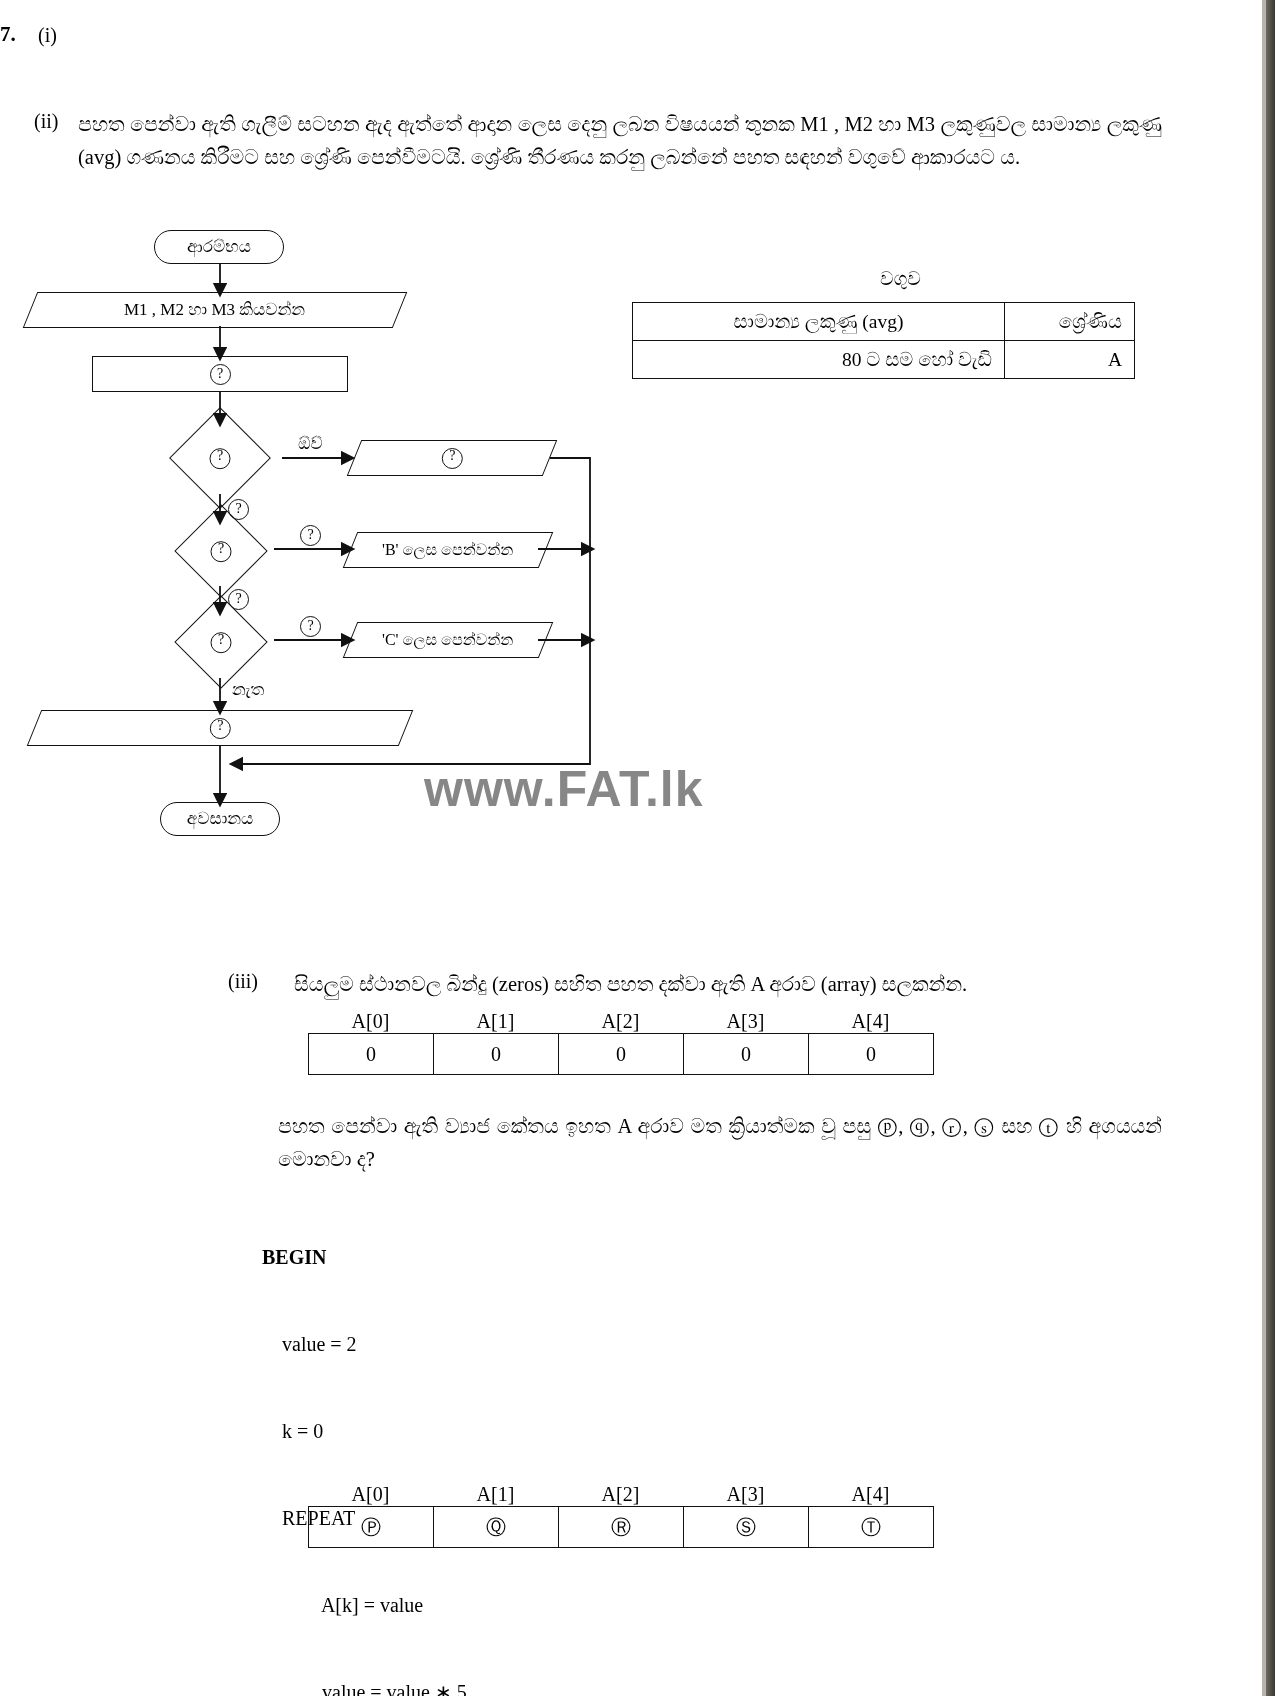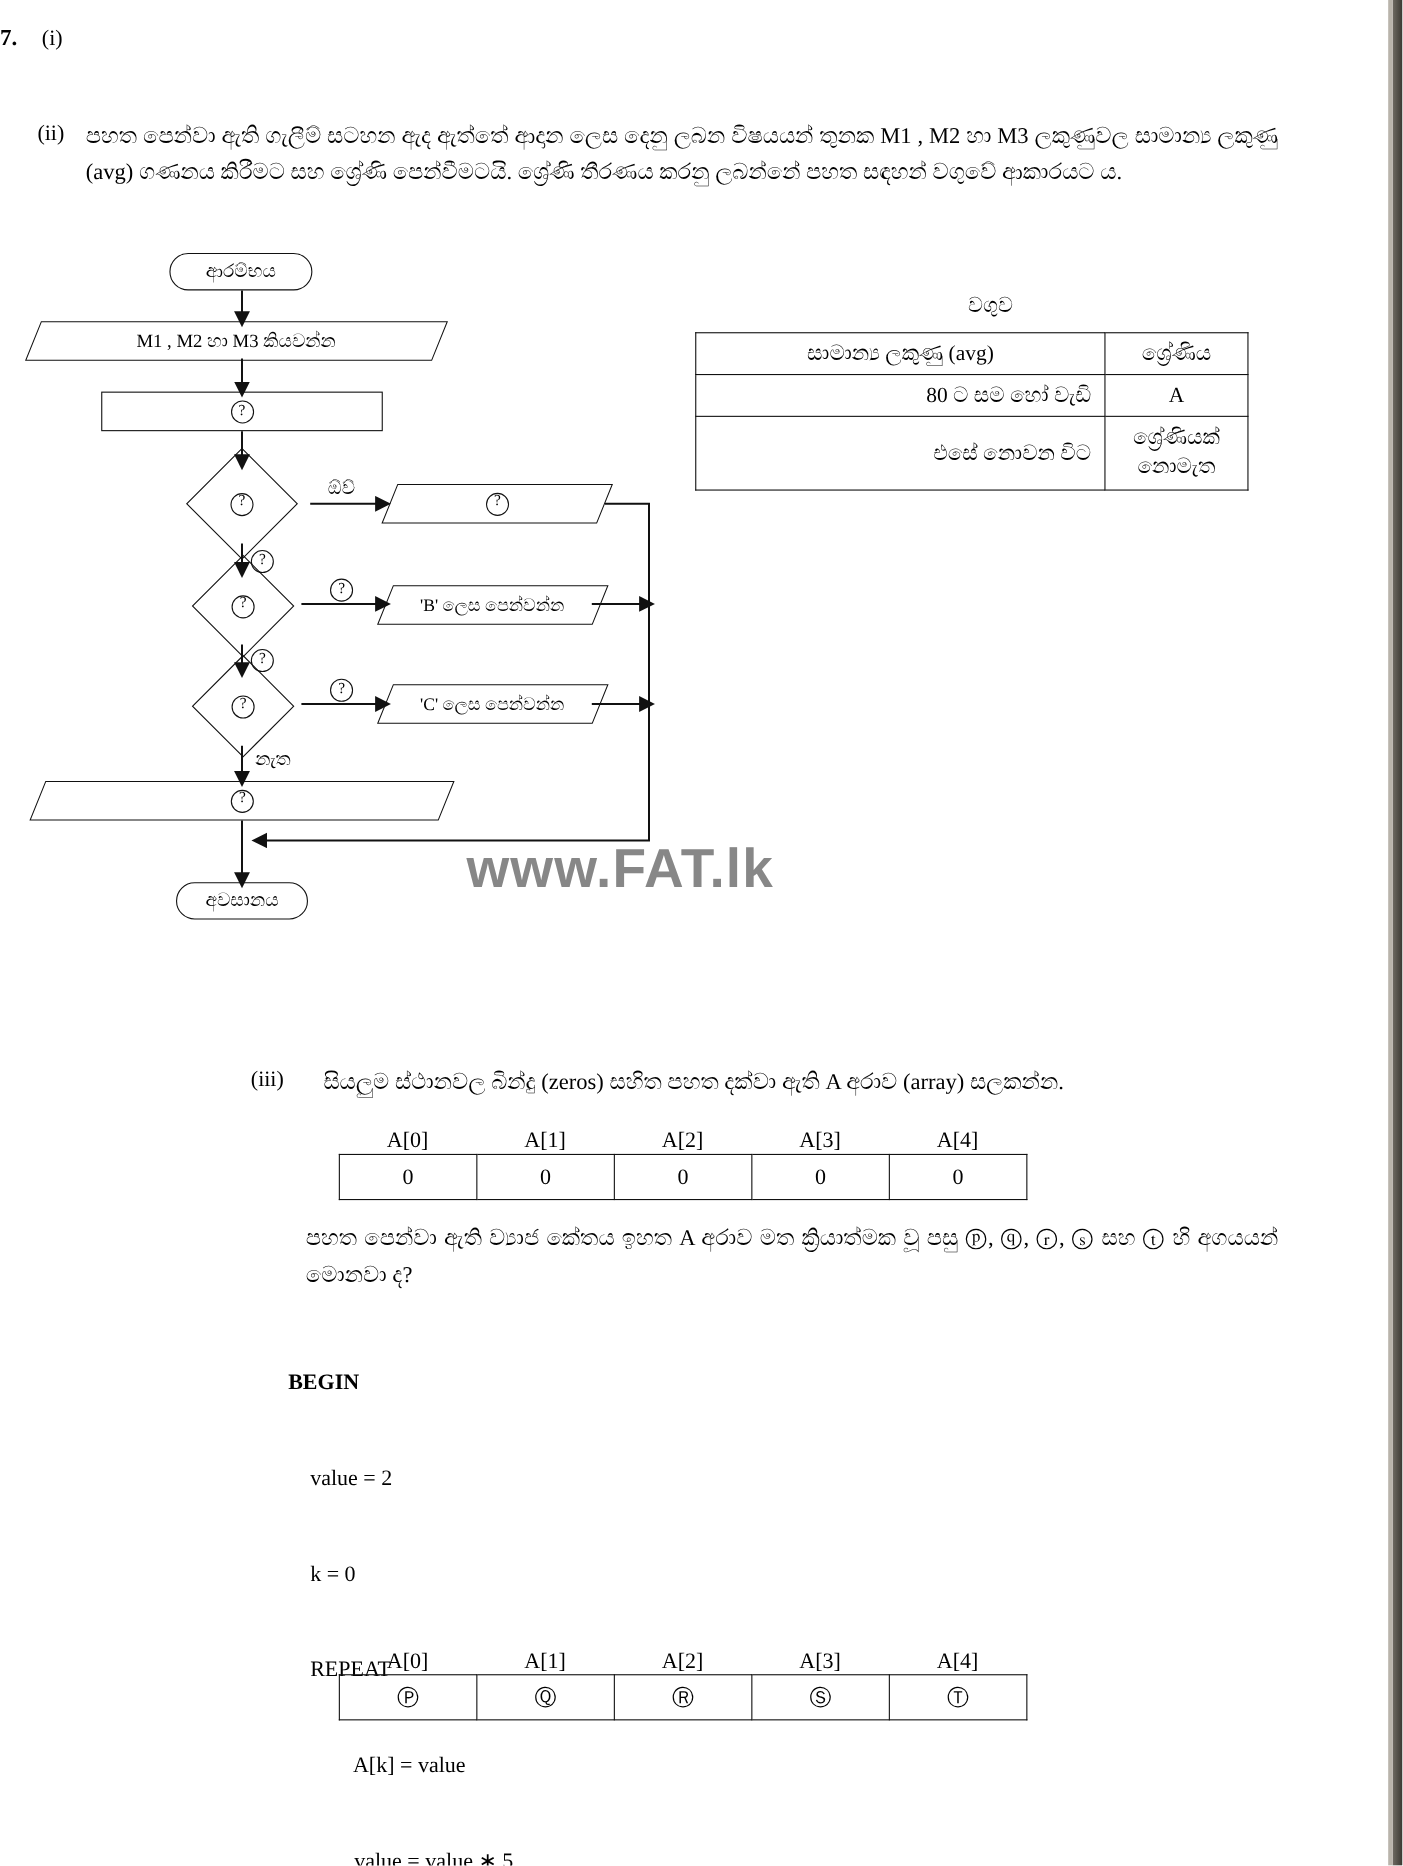--- a/index.html
+++ b/index.html
@@ -129,7 +129,7 @@
     height: 38px;
   }
   table.grade th:nth-child(1), table.grade td:nth-child(1) { width: 372px; }
-  table.grade th:nth-child(2), table.grade td:nth-child(2) { width: 130px; text-align: center; }
+  table.grade th:nth-child(2), table.grade td:nth-child(2) { width: 130px; text-align: right; }
   table.grade th { text-align: center; }
   .two-line { line-height: 26px; text-align: center; }
 

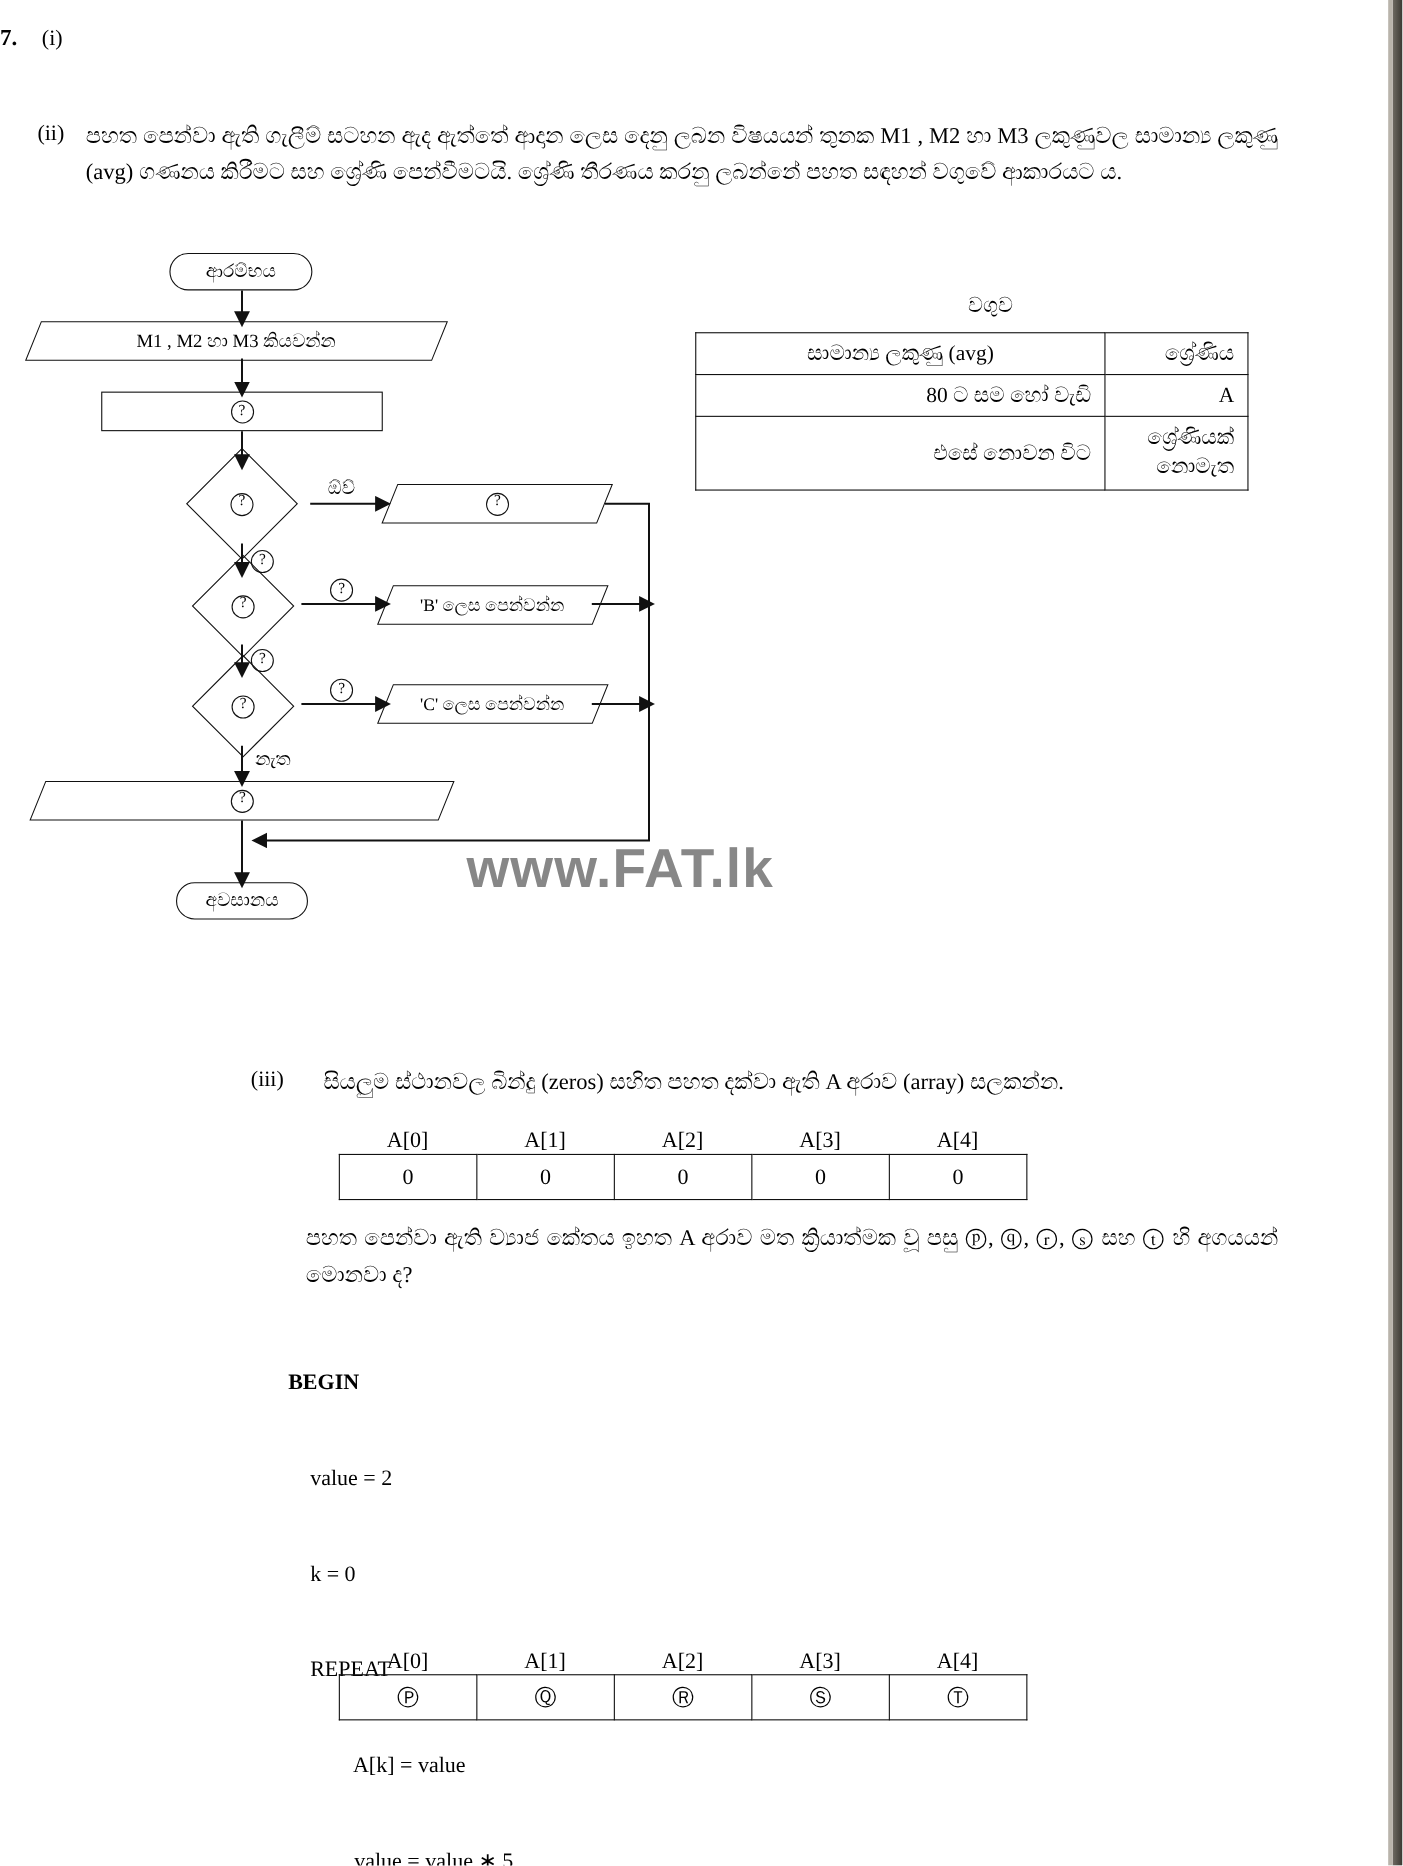--- a/index.html
+++ b/index.html
@@ -285,11 +285,6 @@
         <td>80 ට සම හෝ වැඩි</td>
         <td>A</td>
       </tr>
-      <tr>
-        <td>එසේ නොවන විට</td>
-        <td class="two-line" style="white-space:pre-line;">ශ්‍රේණියක්
-නොමැත</td>
-      </tr>
     </tbody>
   </table>
 

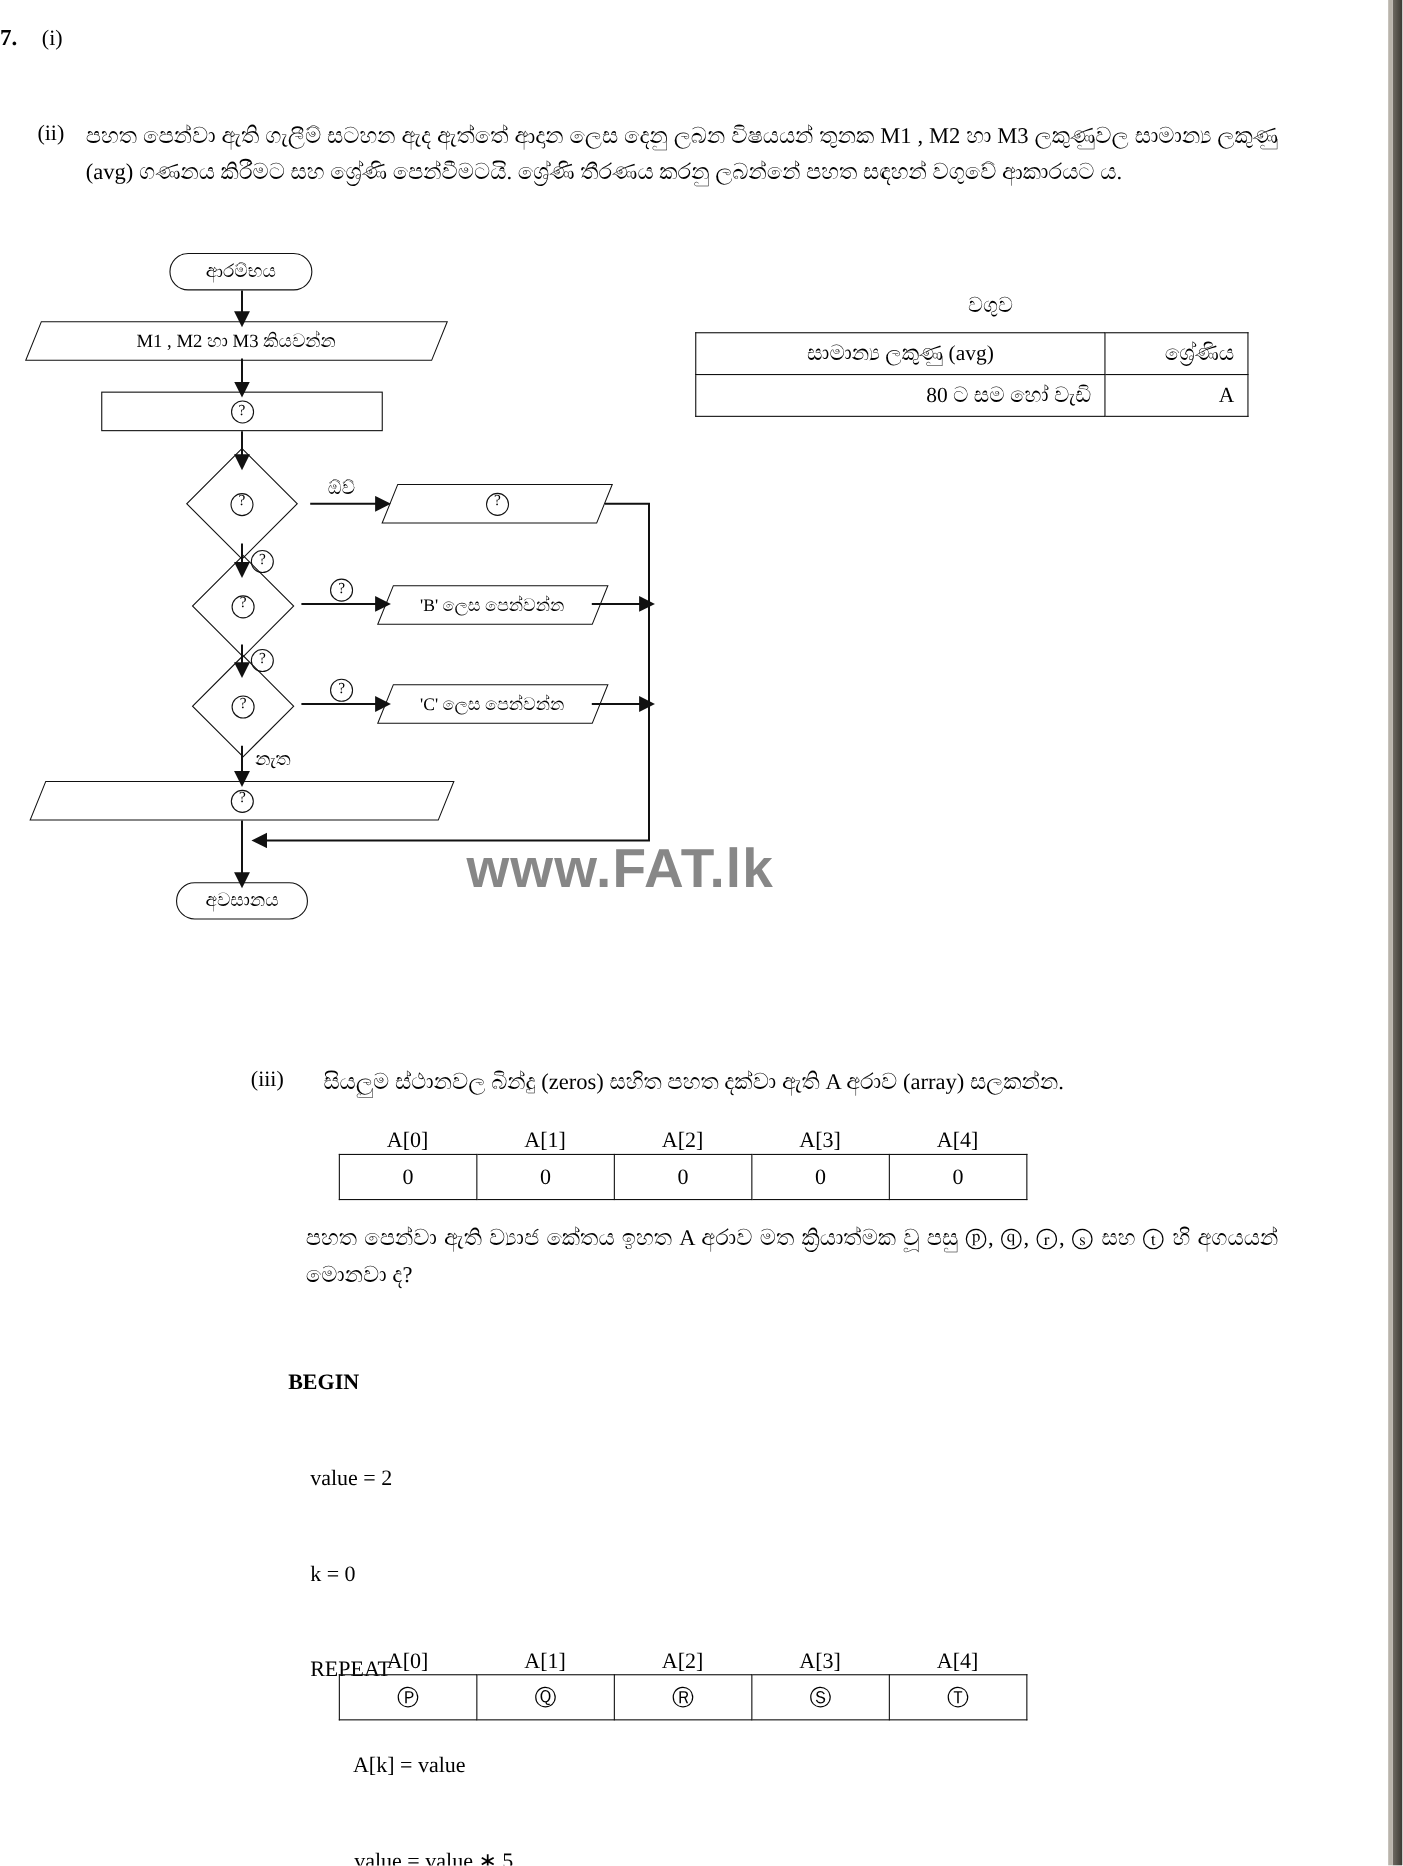--- a/index.html
+++ b/index.html
@@ -147,7 +147,7 @@
   }
 
   
-  .arr-wrap { position: absolute; margin-top: 16px; }
+  .arr-wrap { position: absolute; }
   .arr-hdr {
     display: flex;
     font-size: 20px;

